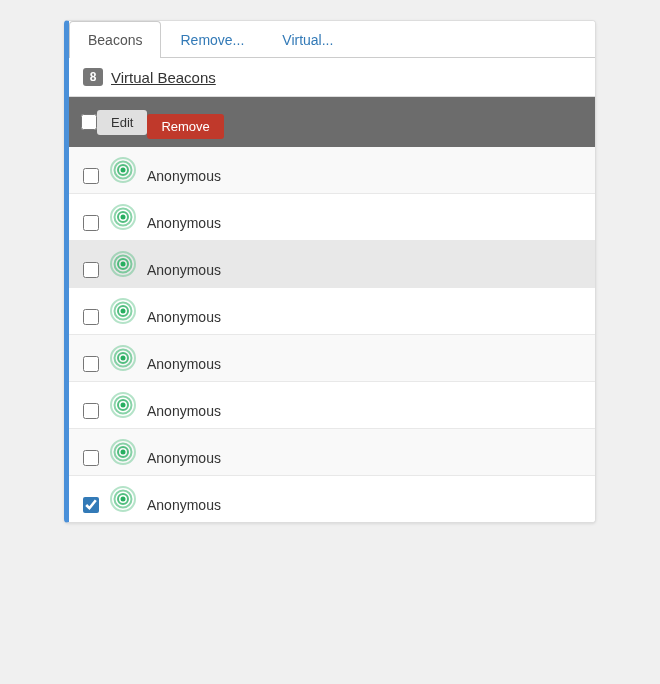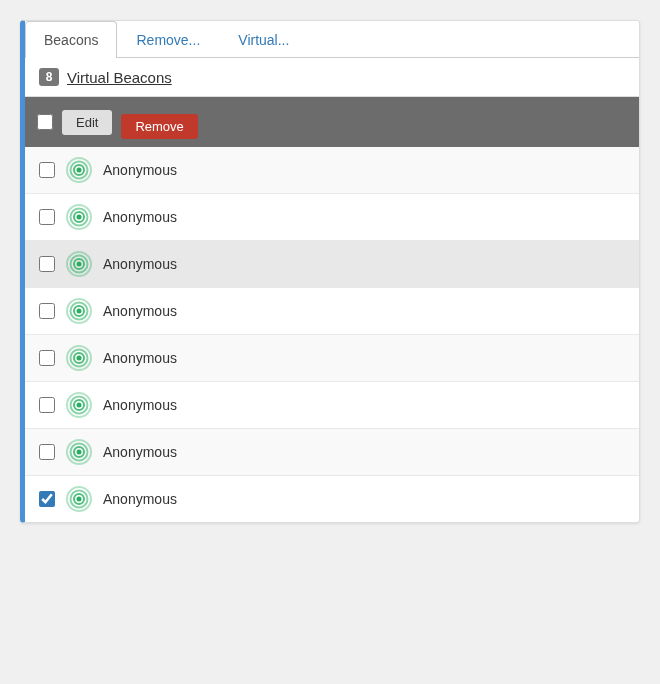--- a/index.html
+++ b/index.html
@@ -19,7 +19,7 @@
       background: #fff;
       border: 1px solid #ddd;
       border-radius: 4px;
-      width: 620px;
+      width: 532px;
       box-shadow: 0 1px 3px rgba(0,0,0,0.1);
       overflow: hidden;
       border-left: 5px solid #4a90d9;

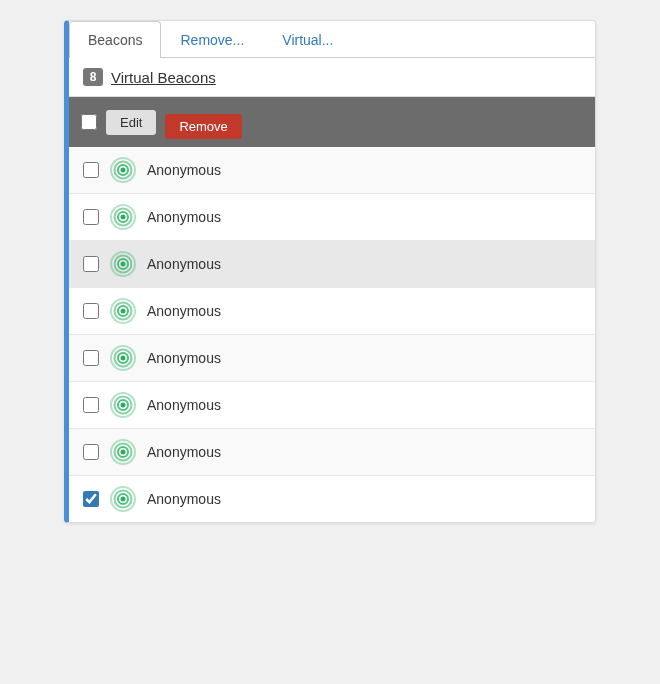--- a/index.html
+++ b/index.html
@@ -84,7 +84,7 @@
       align-items: center;
       padding: 8px 12px;
       background: #6c6c6c;
-      gap: 9px;
+      gap: 0;
     }
 
     .toolbar-checkbox {

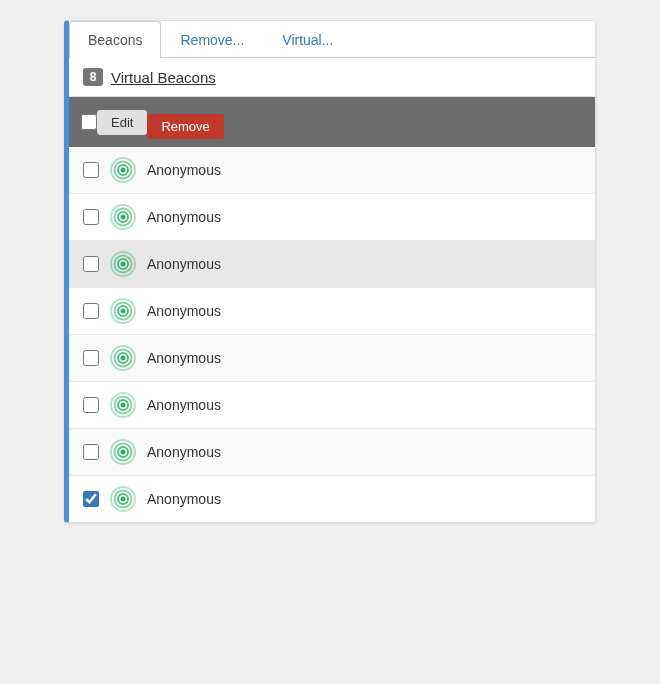--- a/index.html
+++ b/index.html
@@ -121,7 +121,7 @@
 
     .beacon-item {
       display: flex;
-      align-items: center;
+      align-items: flex-end;
       padding: 9px 14px;
       border-bottom: 1px solid #e8e8e8;
       gap: 10px;

